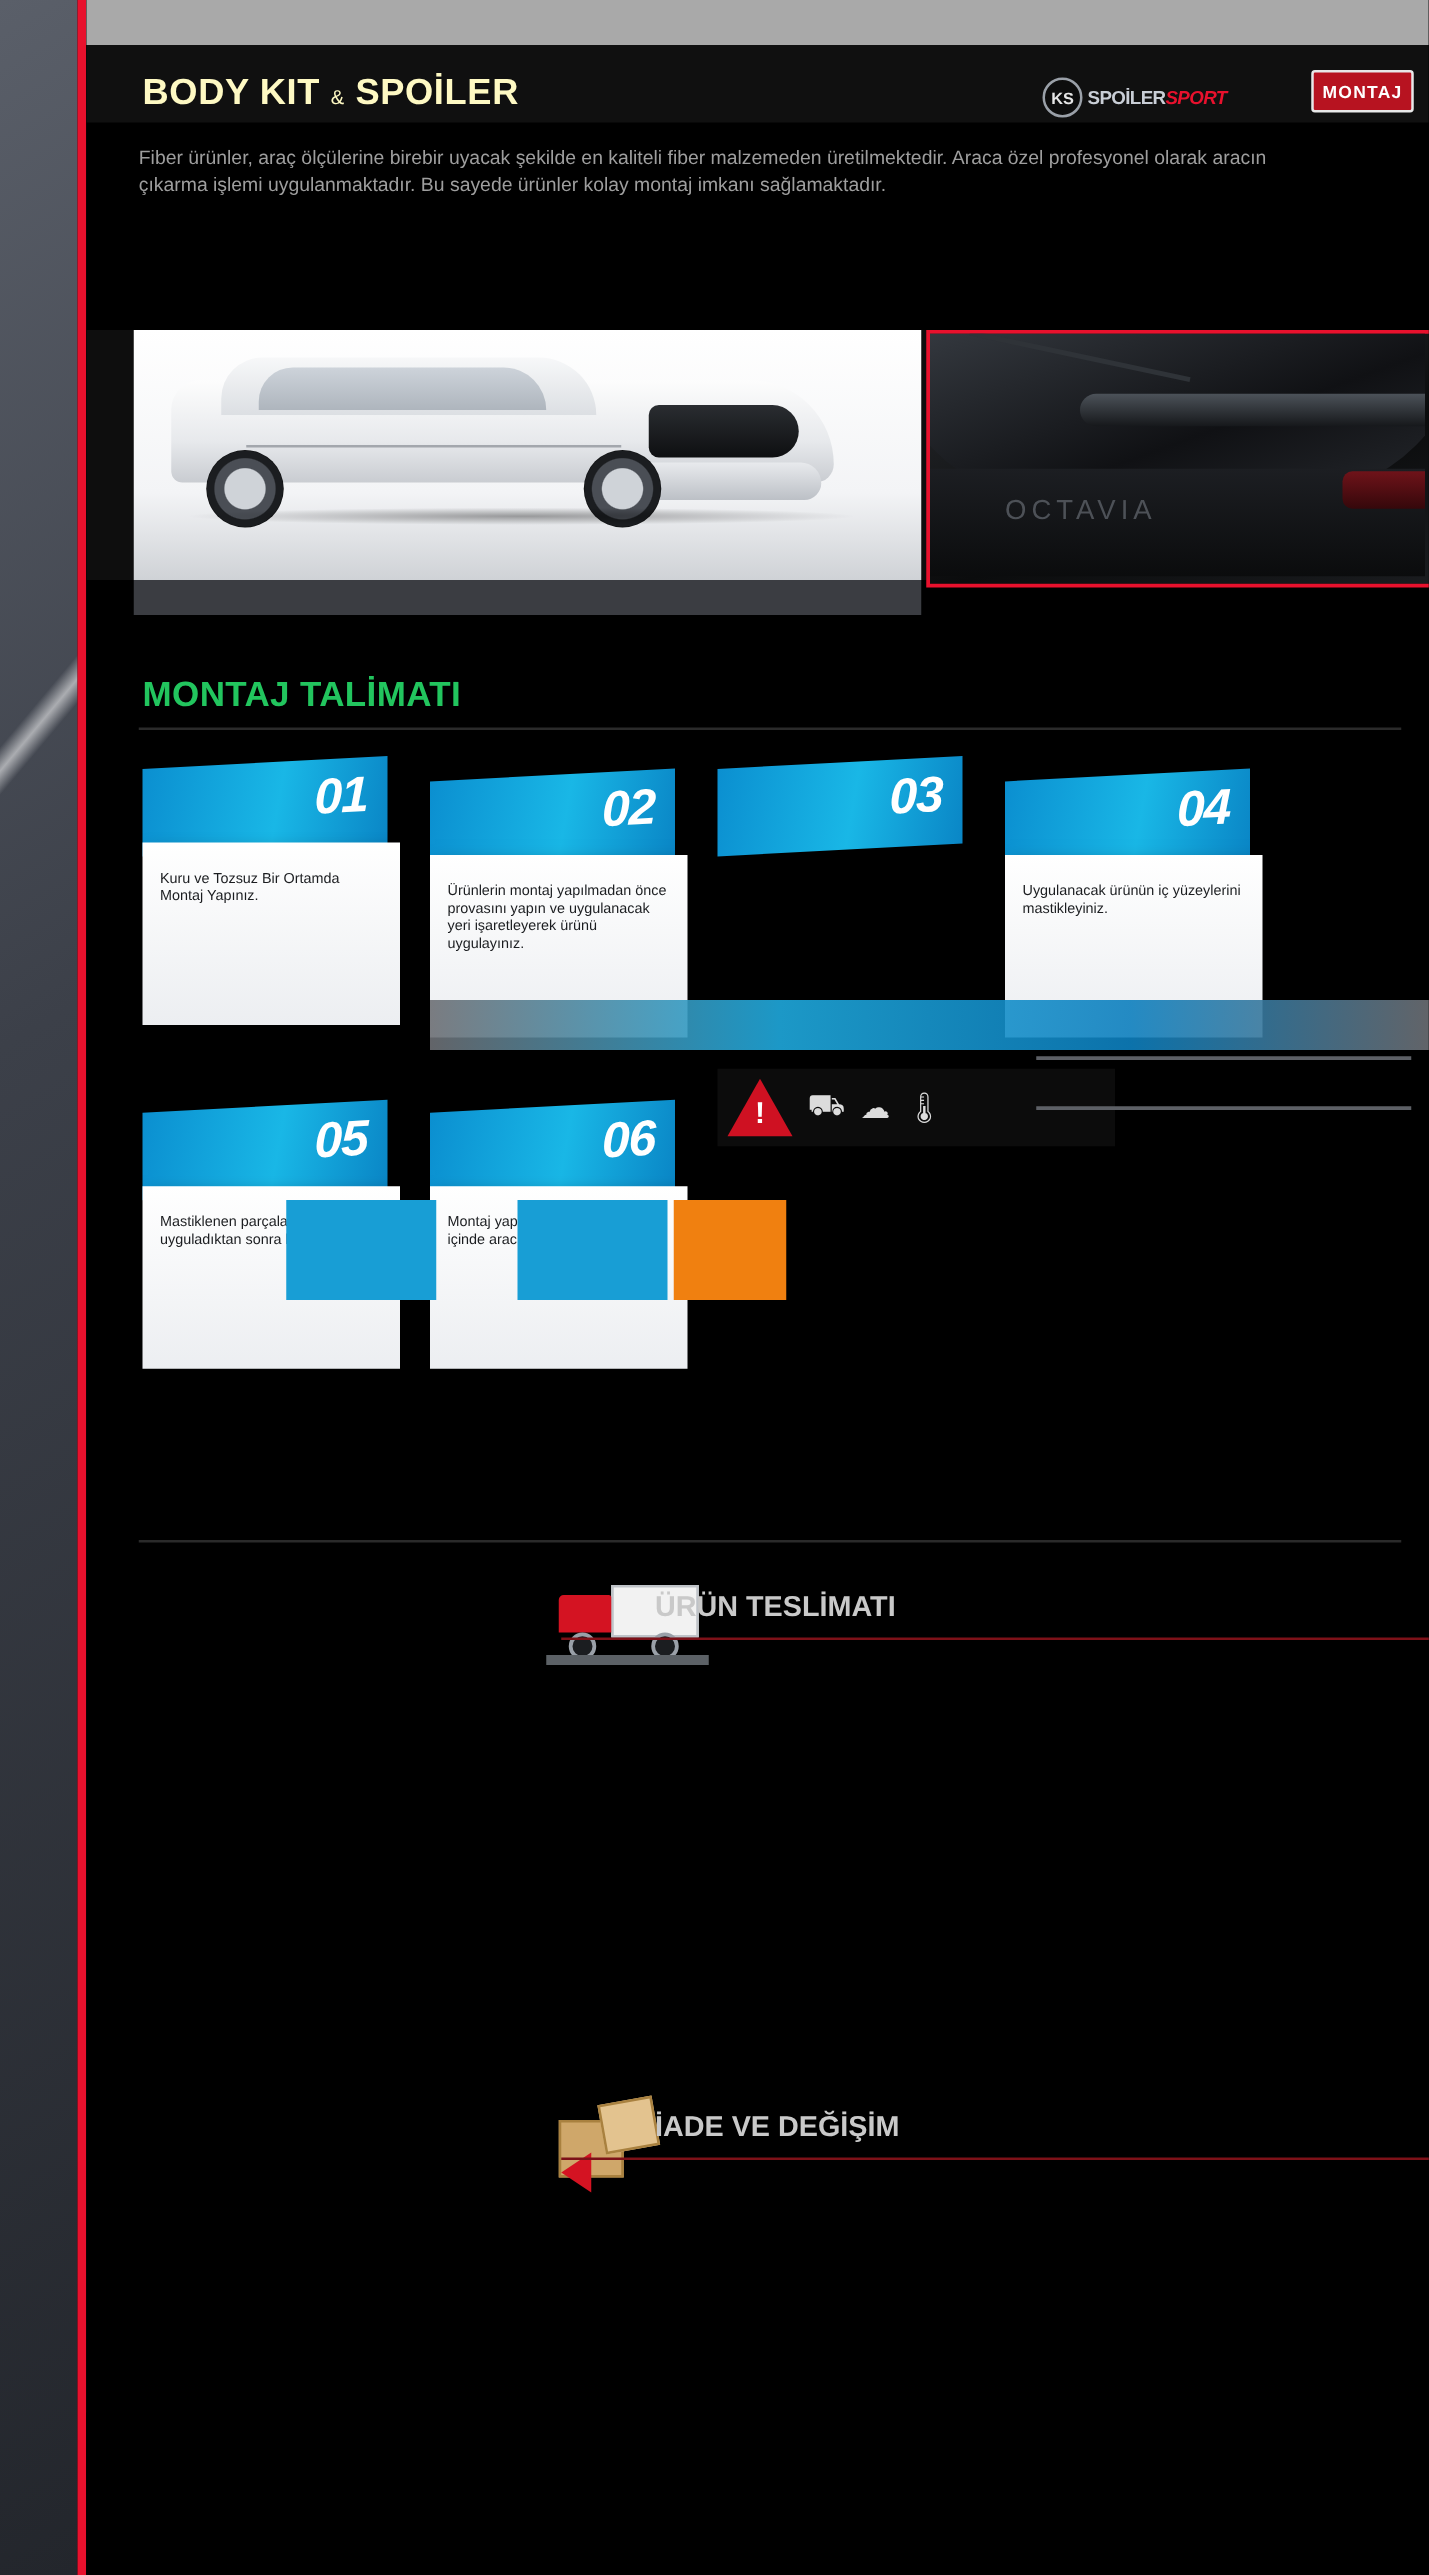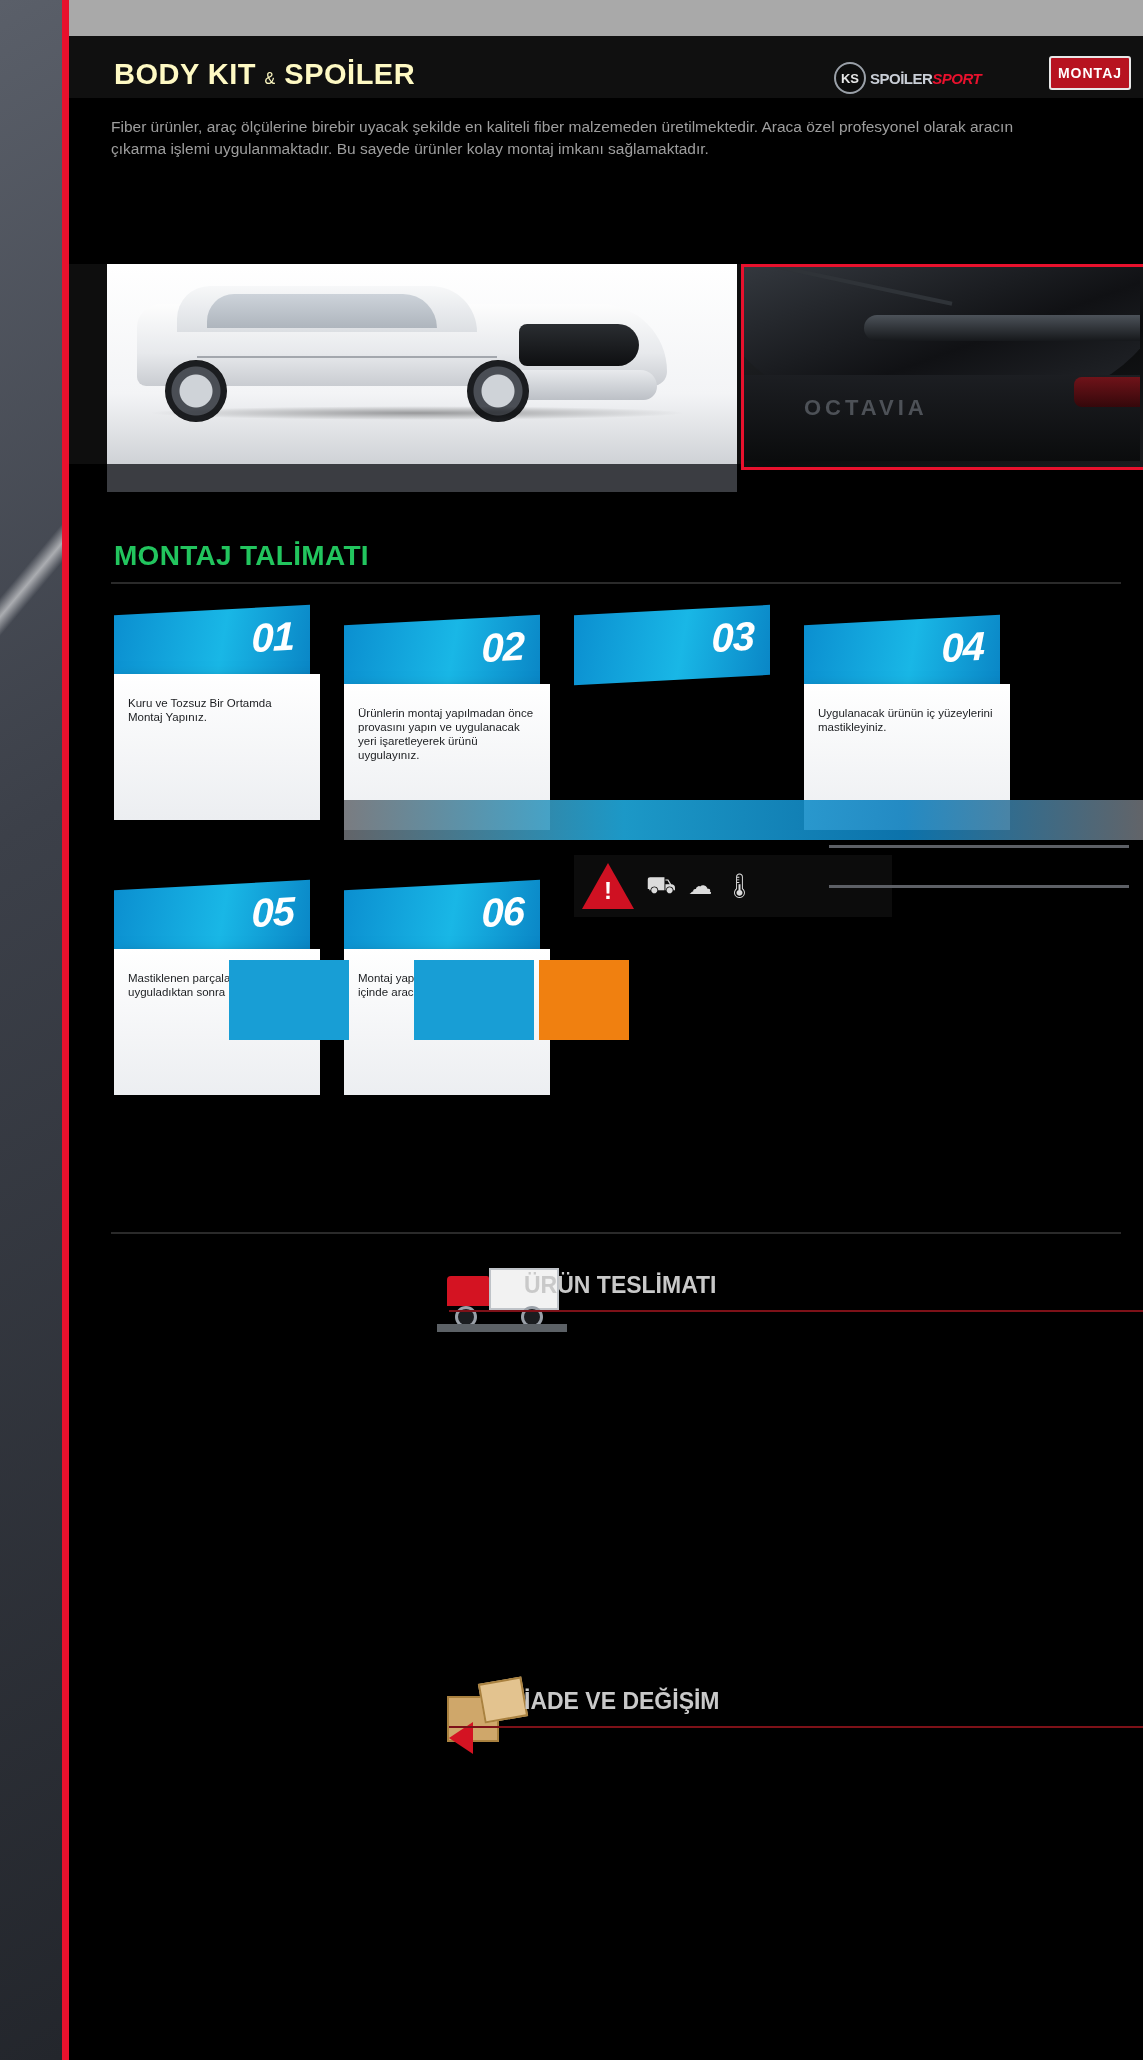--- a/index.html
+++ b/index.html
@@ -74,7 +74,7 @@
              background:linear-gradient(#4c5259,#16181b);}
   .rear .trunk{position:absolute;left:-10px;top:108px;width:430px;height:90px;
              background:linear-gradient(#1c1e22,#0a0b0c);}
-  .rear .word{position:absolute;left:60px;top:128px;font-size:22px;font-weight:bold;color:#4d5157;letter-spacing:4px;}
+  .rear .word{position:absolute;left:60px;top:128px;font-size:22px;font-weight:normal;color:#4d5157;letter-spacing:4px;}
   .rear .wiper{position:absolute;left:30px;top:16px;width:180px;height:4px;background:#2f3338;transform:rotate(12deg);}
   .rear .light{position:absolute;left:330px;top:110px;width:80px;height:30px;border-radius:8px;
              background:linear-gradient(#7e1118,#3a0508);opacity:.85;}

